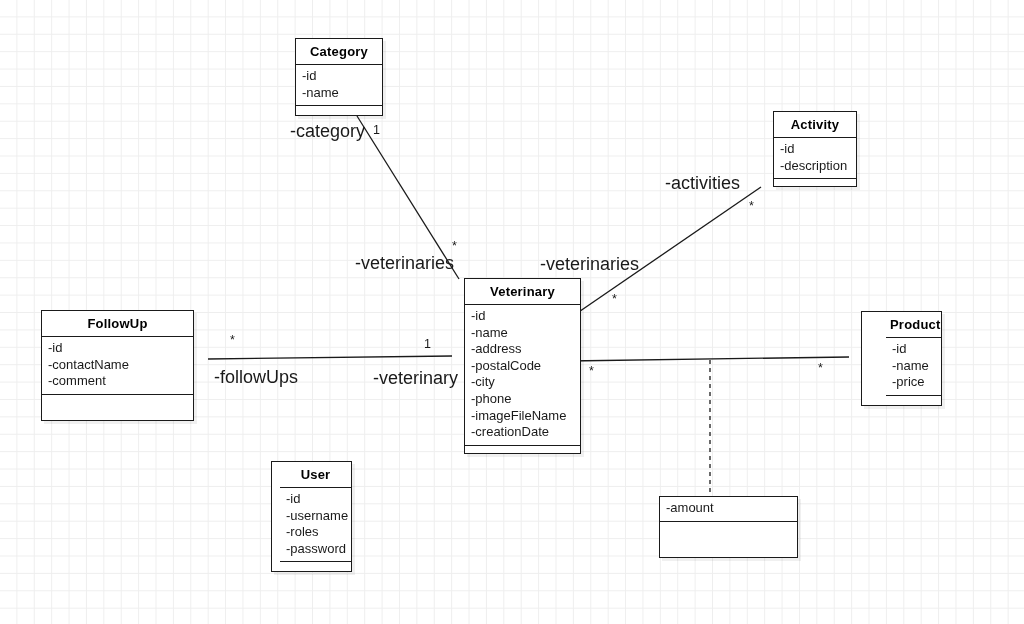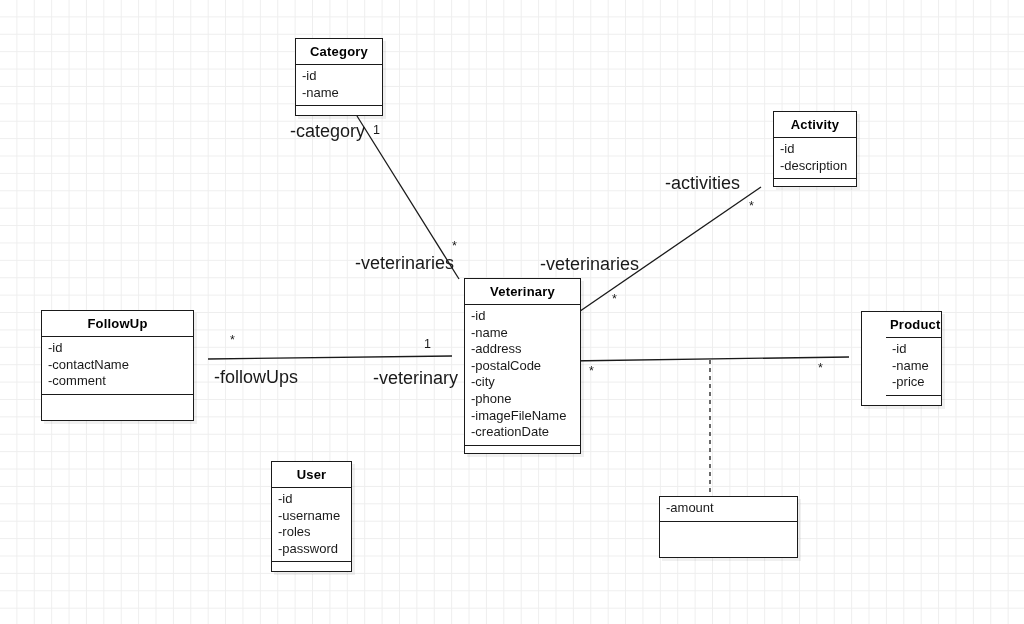--- a/index.html
+++ b/index.html
@@ -139,7 +139,7 @@
         </div>
         <div class="uml-methods"></div>
       </div>
-      <div class="uml-class" style="left: 259px; top: 461px; width: 81px; height: 111px;">
+      <div class="uml-class" style="left: 259px; top: 461px; width: 81px; height: 111px; padding-left: 8px;">
         <div class="uml-title">User</div>
         <div class="uml-attrs">
           <div class="uml-attr">-id</div>

